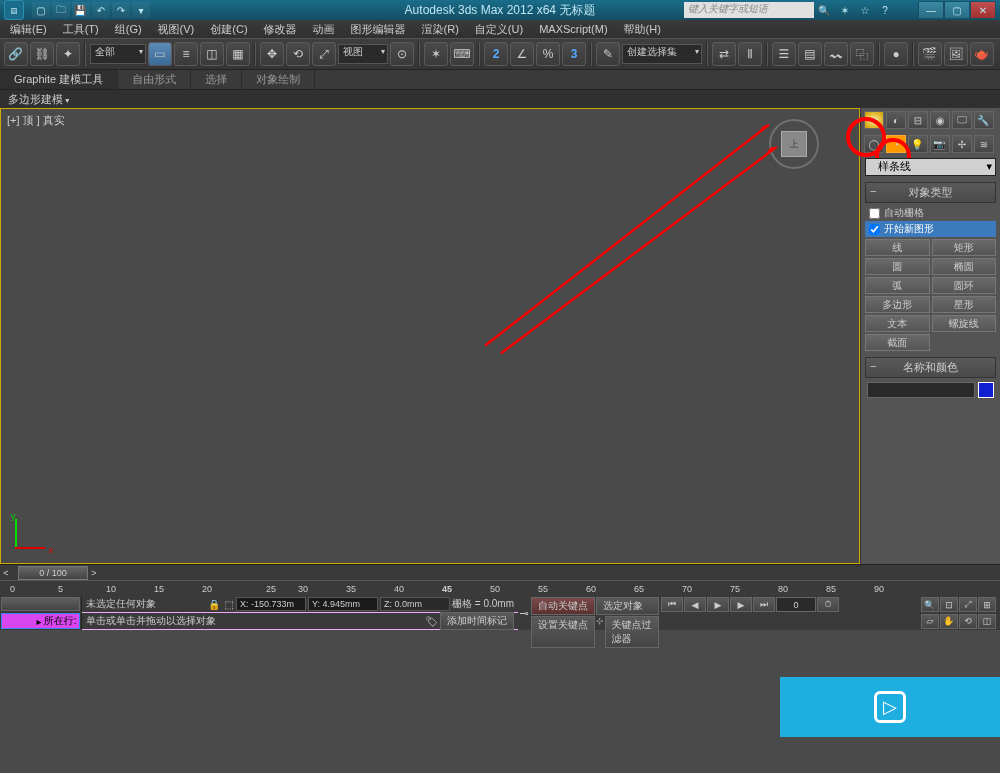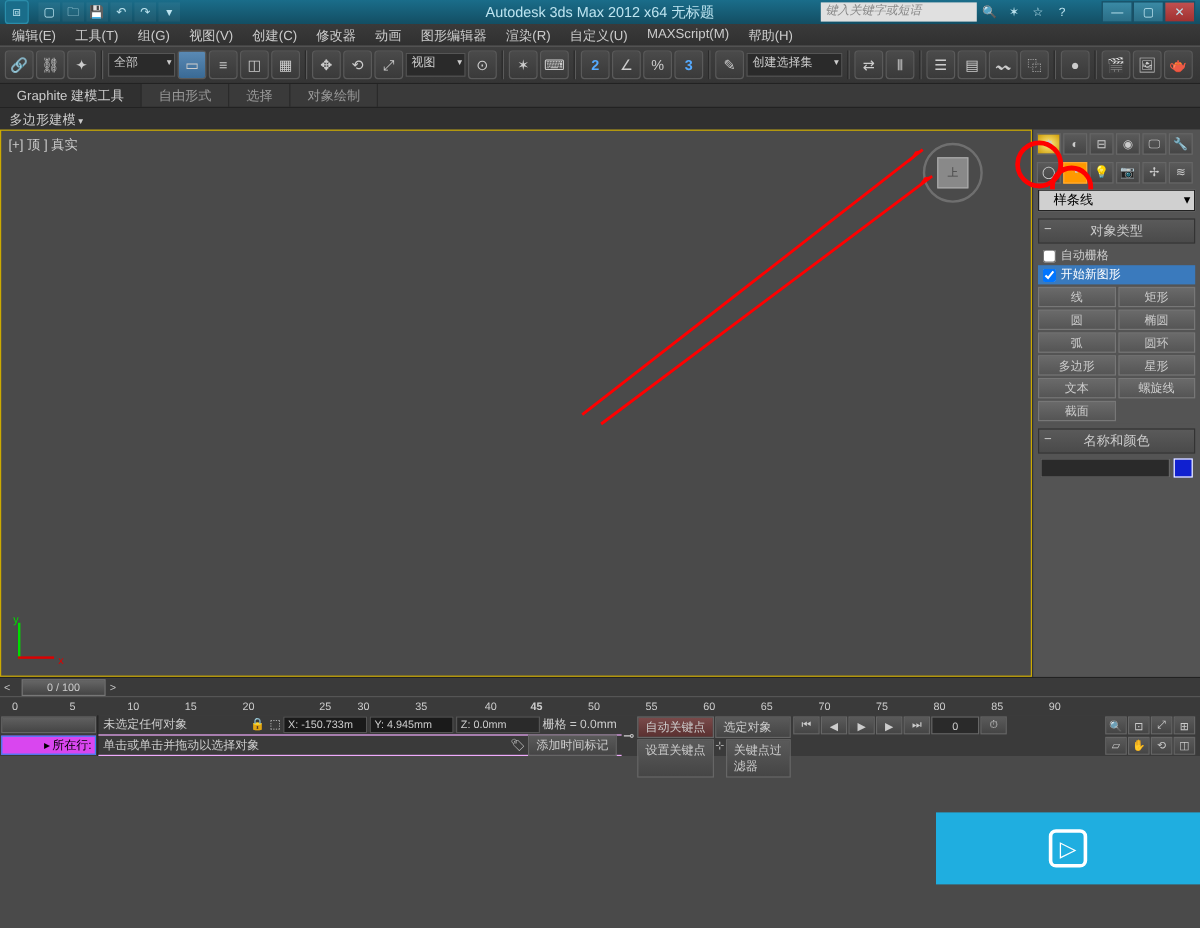--- a/index.html
+++ b/index.html
@@ -320,7 +320,7 @@
     <span class="tick" style="left: 266px;">25</span>
     <span class="tick" style="left: 298px;">30</span>
     <span class="tick" style="left: 346px;">35</span>
-    <span class="tick" style="left: 404px; text-align: right;">40</span>
+    <span class="tick" style="left: 394px; text-align: right;">40</span>
     <span class="tick" style="left: 442px; font-weight: bold;">45</span>
     <span class="tick" style="left: 490px;">50</span>
     <span class="tick" style="left: 538px;">55</span>

